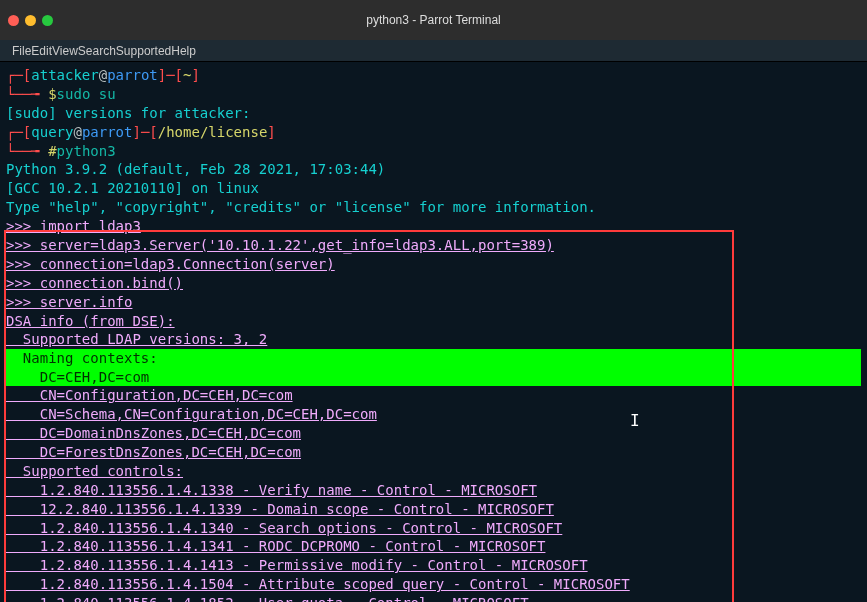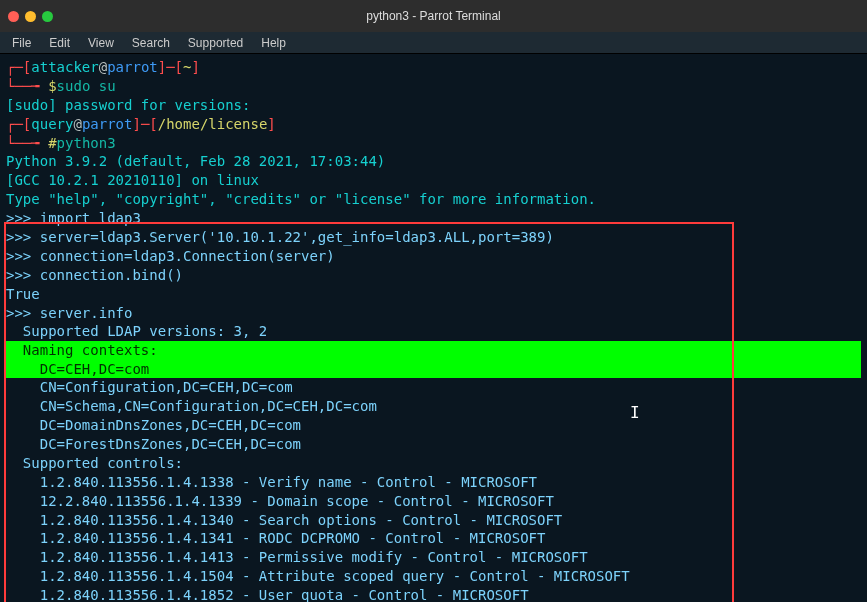--- a/index.html
+++ b/index.html
@@ -12,7 +12,7 @@
       overflow: hidden;
     }
     .titlebar {
-      height: 32px;
+      height: 40px;
       background: #2d2d2d;
       display: flex;
       align-items: center;

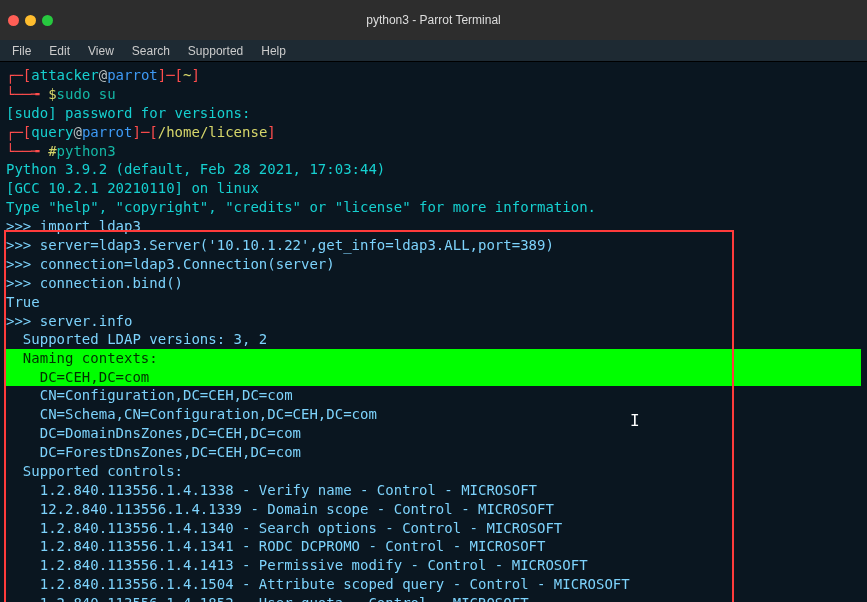--- a/index.html
+++ b/index.html
@@ -30,7 +30,6 @@
       background: #1e2a33;
       display: flex;
       align-items: center;
-      gap: 18px;
       padding: 0 12px;
       color: #ccc;
       font-size: 12px;

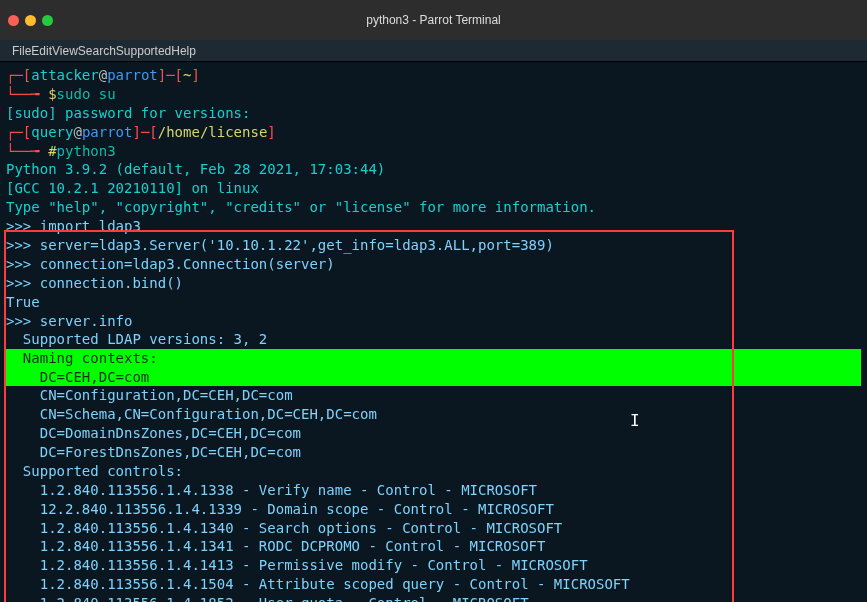--- a/index.html
+++ b/index.html
@@ -102,7 +102,7 @@
   <div class="line"><span class="red">┌─[</span><span class="cyan">attacker</span><span class="grey">@</span><span class="blue">parrot</span><span class="red">]─[</span><span class="yellow">~</span><span class="red">]</span></div>
   <div class="line"><span class="red">└──╼ </span><span class="yellow">$</span><span class="white">sudo su</span></div>
 
-  <div class="line cyan">[sudo] password for versions:</div>
+  <div class="line cyan">[sudo] versions for attacker:</div>
 
   <div class="line"><span class="red">┌─[</span><span class="cyan">query</span><span class="grey">@</span><span class="blue">parrot</span><span class="red">]─[</span><span class="yellow">/home/license</span><span class="red">]</span></div>
   <div class="line"><span class="red">└──╼ </span><span class="yellow">#</span><span class="white">python3</span></div>

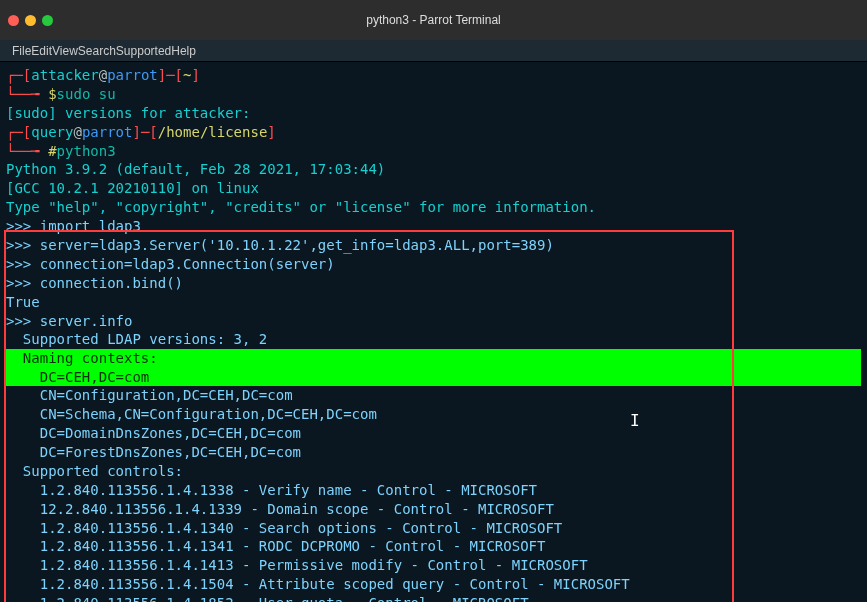--- a/index.html
+++ b/index.html
@@ -48,7 +48,7 @@
     .yellow { color: #d6d66a; }
     .cyan { color: #16d0d0; }
     .blue { color: #3e9af5; }
-    .green { color: #7dd3fc; }
+    .green { color: #f0abfc; text-decoration: underline; }
     .white { color: #14b8a6; }
     .grey { color: #b8c0c0; }
     .hl-box {

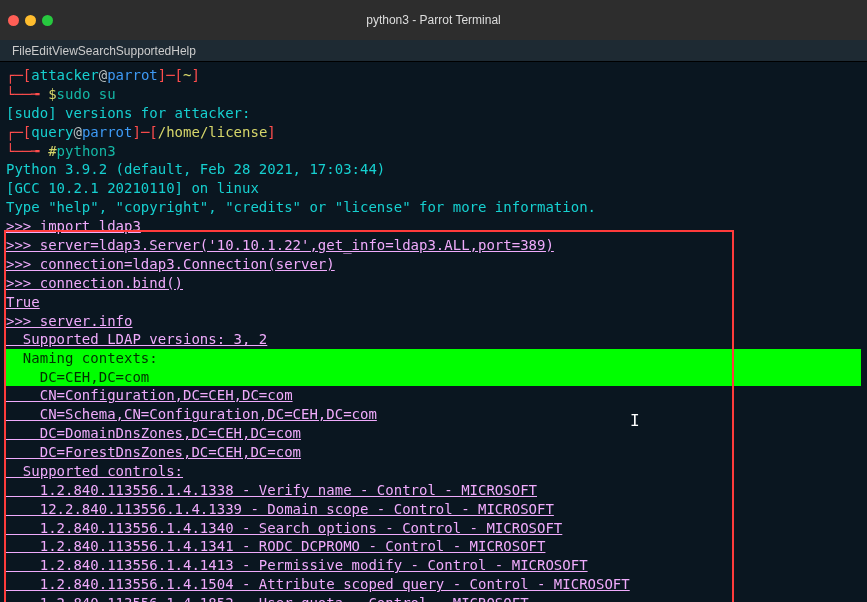--- a/index.html
+++ b/index.html
@@ -115,7 +115,6 @@
   <div class="line green">&gt;&gt;&gt; server=ldap3.Server('10.10.1.22',get_info=ldap3.ALL,port=389)</div>
   <div class="line green">&gt;&gt;&gt; connection=ldap3.Connection(server)</div>
   <div class="line green">&gt;&gt;&gt; connection.bind()</div>
-  <div class="line green">True</div>
   <div class="line green">&gt;&gt;&gt; server.info</div>
 
   <div class="line green">  Supported LDAP versions: 3, 2</div>

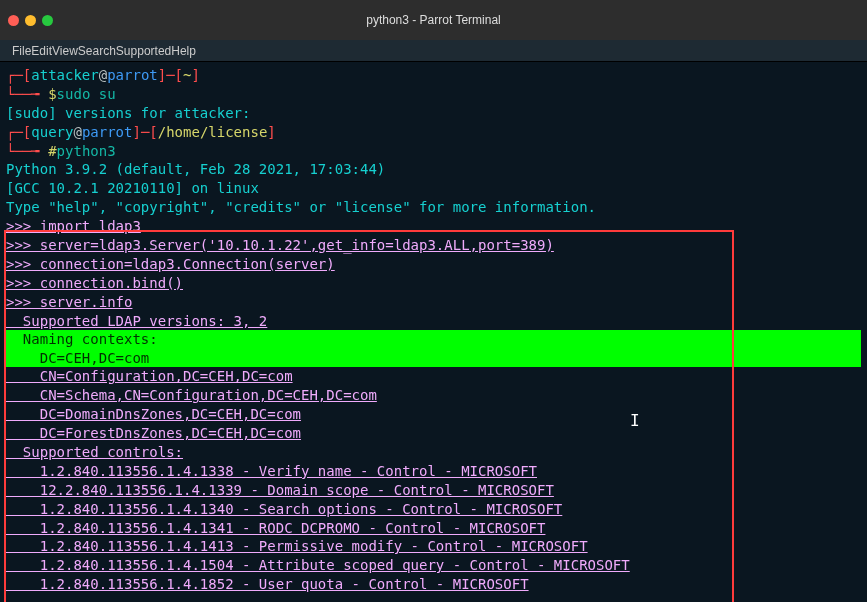--- a/index.html
+++ b/index.html
@@ -117,6 +117,7 @@
   <div class="line green">&gt;&gt;&gt; connection.bind()</div>
   <div class="line green">&gt;&gt;&gt; server.info</div>
 
+  <div class="line green">DSA info (from DSE):</div>
   <div class="line green">  Supported LDAP versions: 3, 2</div>
 
   <div class="hl-green">

